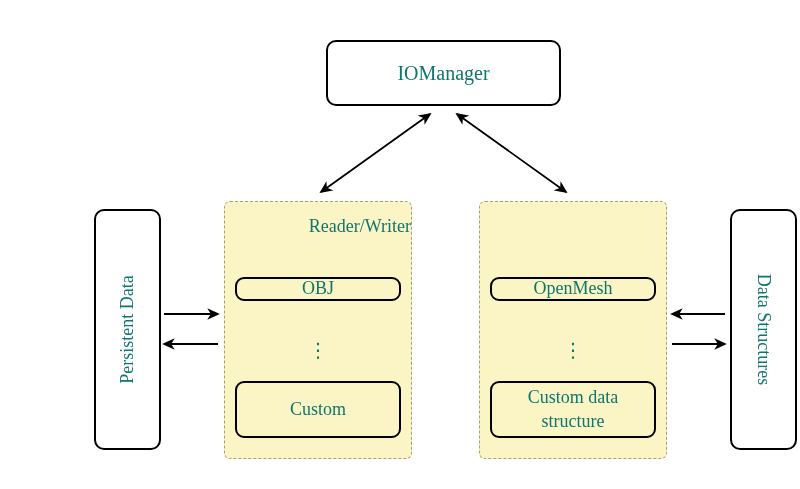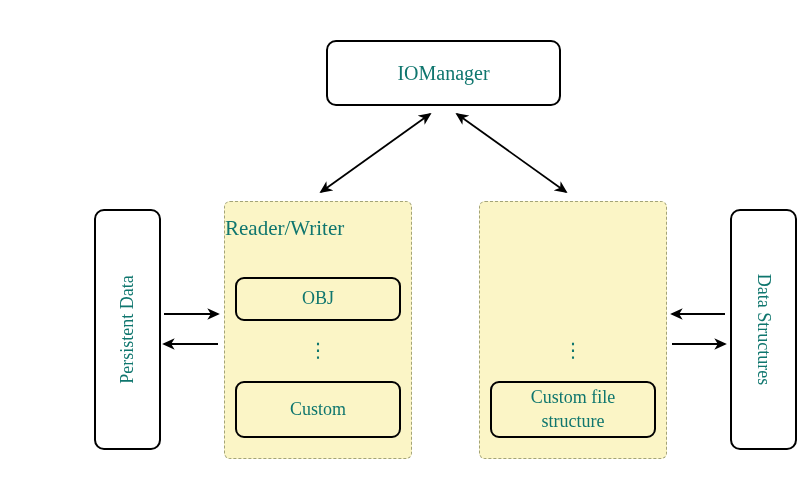--- a/index.html
+++ b/index.html
@@ -39,8 +39,8 @@
   .group-title {
     position: absolute;
     top: 14px; left: 0; width: 100%;
-    text-align: left;
-    font-size: 21px;
+    text-align: right;
+    font-size: 18px;
   }
   .node {
     position: absolute;

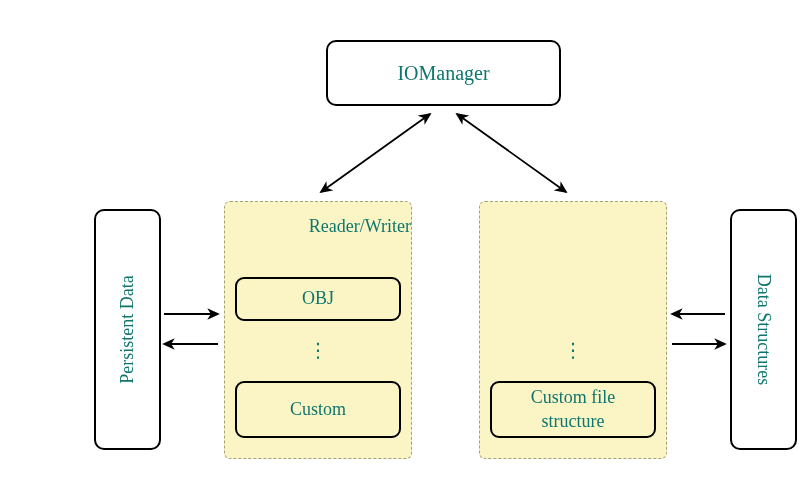--- a/index.html
+++ b/index.html
@@ -57,7 +57,7 @@
     text-align: center;
     line-height: 1.3;
   }
-  .node.top    { top: 75px;  height: 44px; }
+  .node.top    { top: 75px;  height: 24px; }
   .node.bottom { top: 179px; height: 57px; }
   .dots {
     position: absolute;

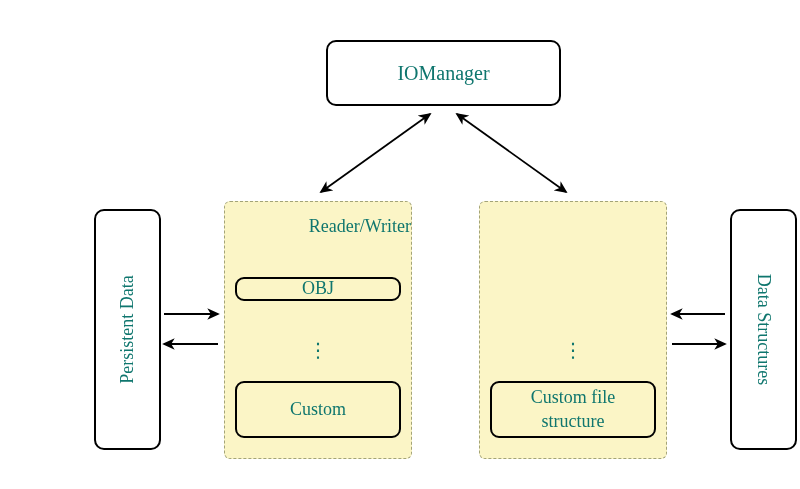--- a/index.html
+++ b/index.html
@@ -123,6 +123,10 @@
   </div>
 
   <div class="group right">
+    <div class="node top">
+      <div>OpenMesh</div>
+      <div></div>
+    </div>
     <div class="dots">⋮</div>
     <div class="node bottom">
       <div>Custom file</div>

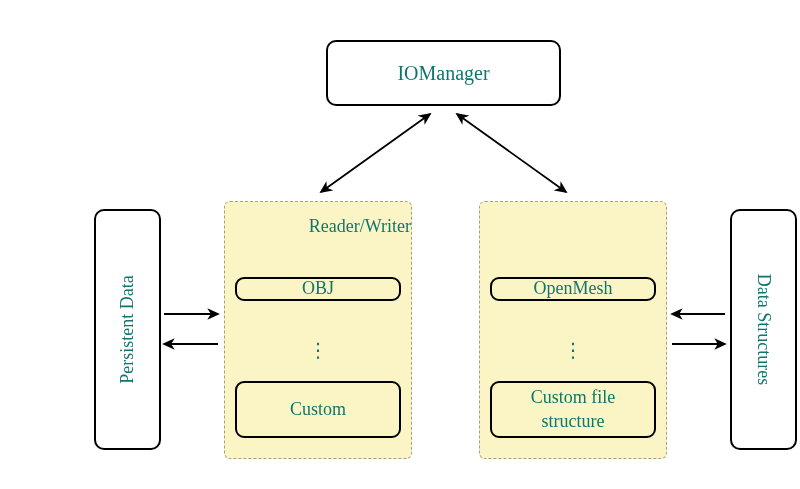--- a/index.html
+++ b/index.html
@@ -129,7 +129,7 @@
     </div>
     <div class="dots">⋮</div>
     <div class="node bottom">
-      <div>Custom file</div>
+      <div>Custom data</div>
       <div>structure</div>
     </div>
   </div>

